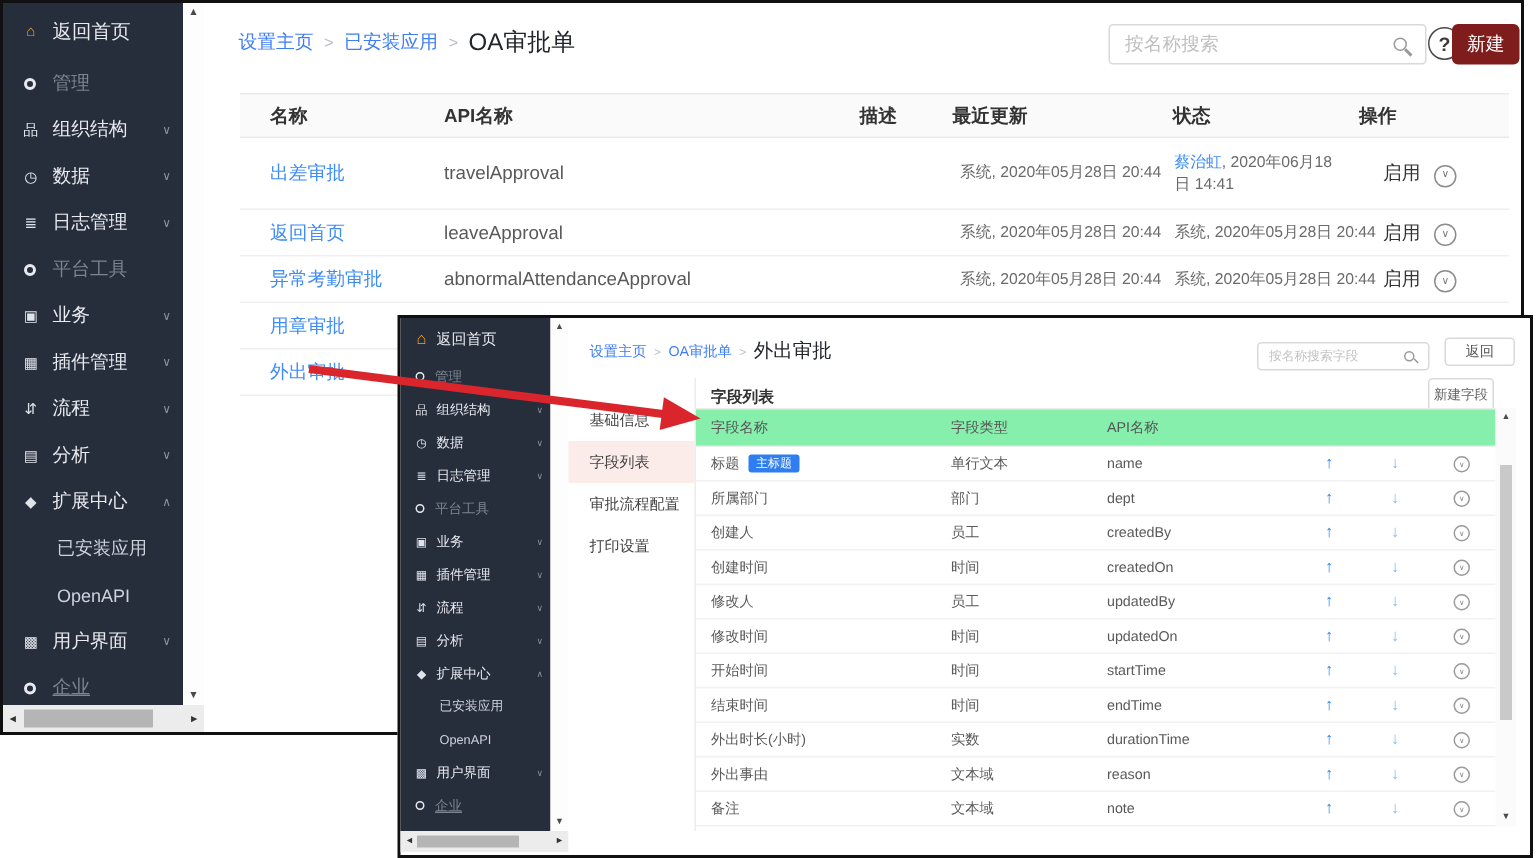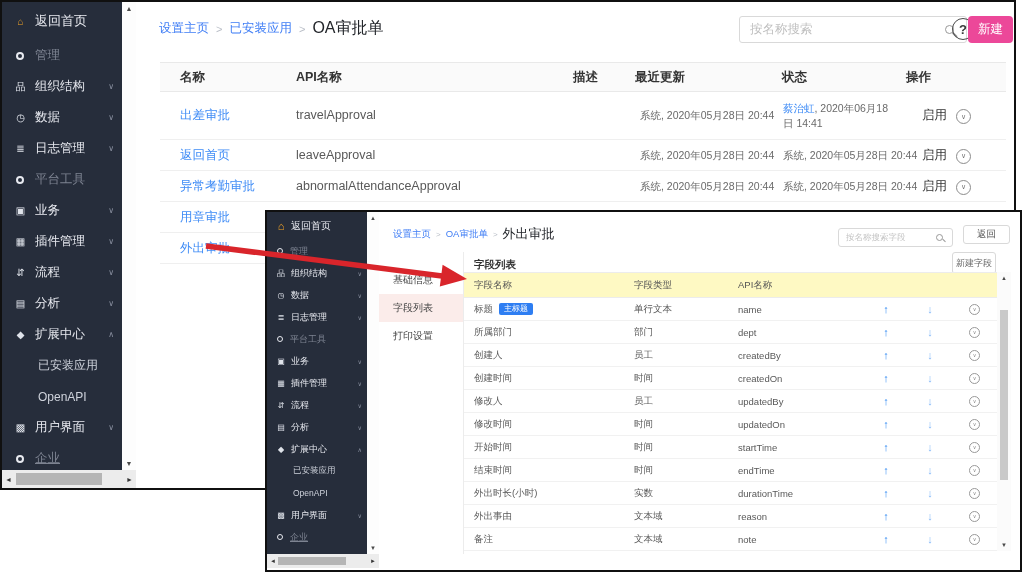--- a/index.html
+++ b/index.html
@@ -68,7 +68,7 @@
   .main-win .bc-cur{font-size:16px;color:#22252a}
 
   .search-box{position:absolute;display:flex;align-items:center;border:1px solid #d9d9d9;border-radius:3px;background:#fff}
-  .main-win .search-box{left:603px;top:14px;width:228px;height:27px}
+  .main-win .search-box{left:603px;top:14px;width:212px;height:27px}
   .search-box .ph{color:#bfbfbf;padding-left:10px}
   .main-win .search-box .ph{font-size:12.5px}
   .mag{border:1.5px solid #999;border-radius:50%;position:relative;margin-left:auto}

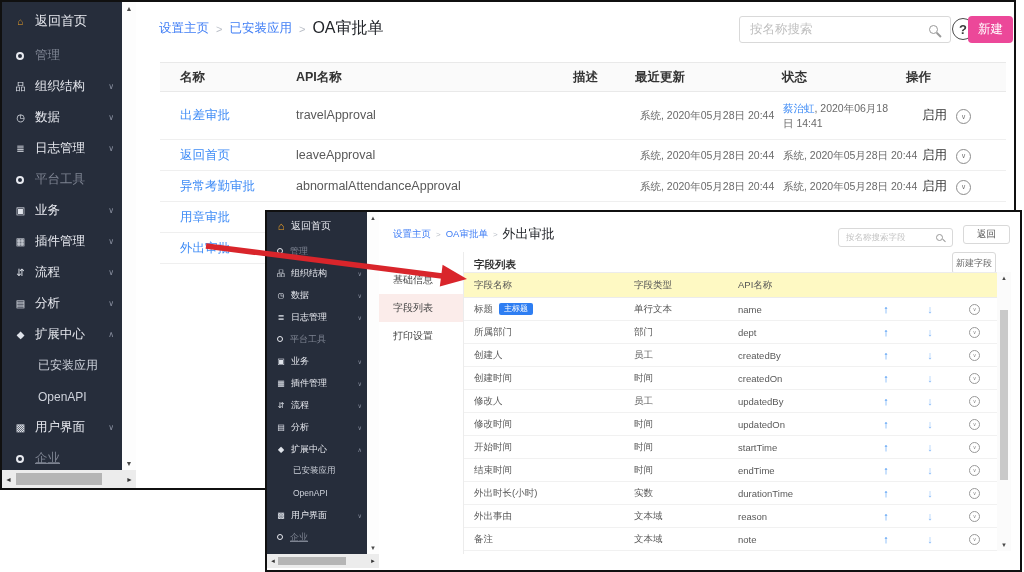--- a/index.html
+++ b/index.html
@@ -76,7 +76,7 @@
   .mag::after{content:"";position:absolute;background:#999;transform:rotate(45deg)}
   .main-win .mag::after{width:6px;height:1.5px;right:-5px;bottom:-2px}
   .help{position:absolute;left:816px;top:16px;width:22px;height:22px;border:1.5px solid #4a4a4a;border-radius:50%;display:flex;align-items:center;justify-content:center;font-size:13px;color:#3a3a3a;font-weight:bold}
-  .btn-primary{position:absolute;left:832px;top:14px;width:45px;height:27px;background:#ec4899;color:#fff;border:none;border-radius:4px;font-size:12.5px;cursor:pointer}
+  .btn-primary{position:absolute;left:832px;top:14px;width:45px;height:27px;background:#7f1d1d;color:#fff;border:none;border-radius:4px;font-size:12.5px;cursor:pointer}
 
   .tbl{position:absolute;left:24px;top:60px;width:846px}
   .trow{display:grid;grid-template-columns:115px 270px 65px 148px 140px 50px 58px;align-items:center;border-bottom:1px solid #efefef}

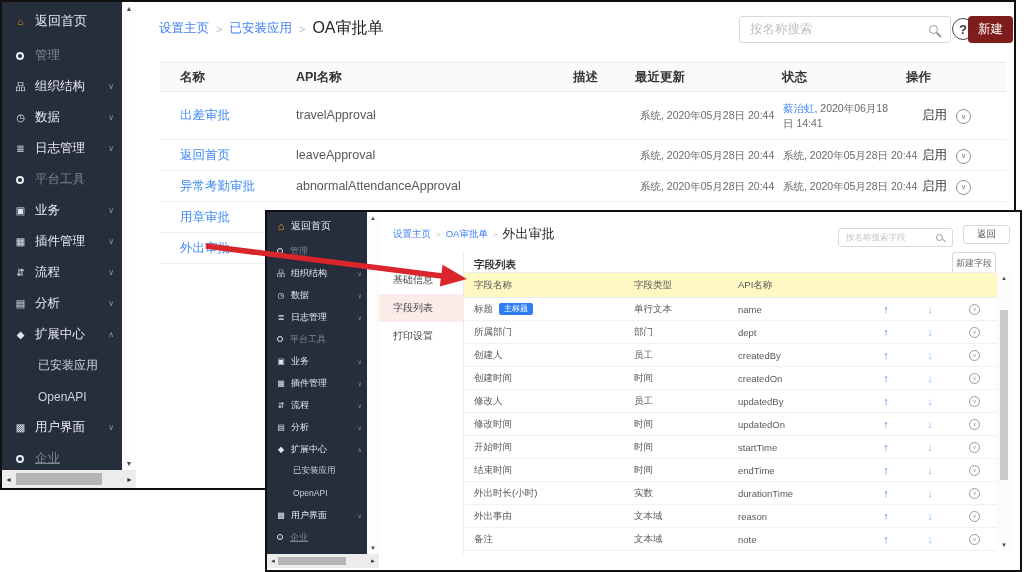--- a/index.html
+++ b/index.html
@@ -113,7 +113,7 @@
   .o-title{position:absolute;left:10px;top:6px;font-size:10.5px;font-weight:bold;color:#333}
   .btn-ghost{position:absolute;right:14px;top:0;width:44px;height:22px;background:#fff;border:1px solid #d9d9d9;border-radius:3px;font-size:9px;color:#666;cursor:pointer}
   .o-thead,.o-row{display:grid;grid-template-columns:160px 104px 136px 44px 44px 45px;align-items:center;width:533px}
-  .o-thead{position:absolute;left:0;top:20px;height:26px;background:#fef9c3;border-top:1px solid #ececec;border-bottom:1px solid #ececec}
+  .o-thead{position:absolute;left:0;top:20px;height:26px;background:#86efac;border-top:1px solid #ececec;border-bottom:1px solid #ececec}
   .o-thead .oc{font-size:9.5px;color:#555}
   .o-rows{position:absolute;left:0;top:46px}
   .o-row{height:23px;border-bottom:1px solid #f1f1f1}

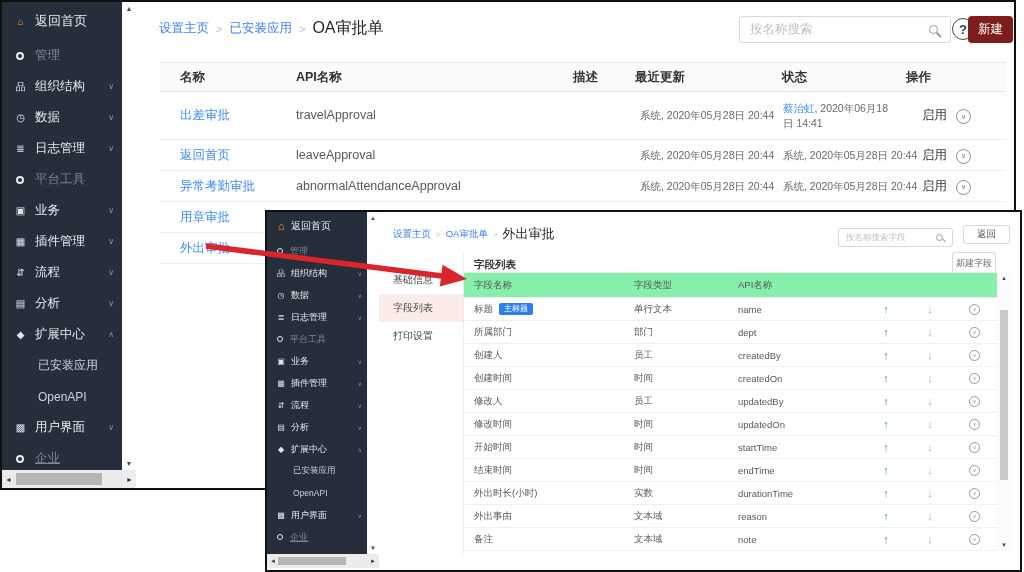--- a/index.html
+++ b/index.html
@@ -377,6 +377,7 @@
     <div class="o-nav" id="ov-nav">
         <div class="o-nav-item">基础信息</div>
         <div class="o-nav-item sel">字段列表</div>
+        <div class="o-nav-item">审批流程配置</div>
         <div class="o-nav-item">打印设置</div>
       </div>
     <div class="o-panel">

